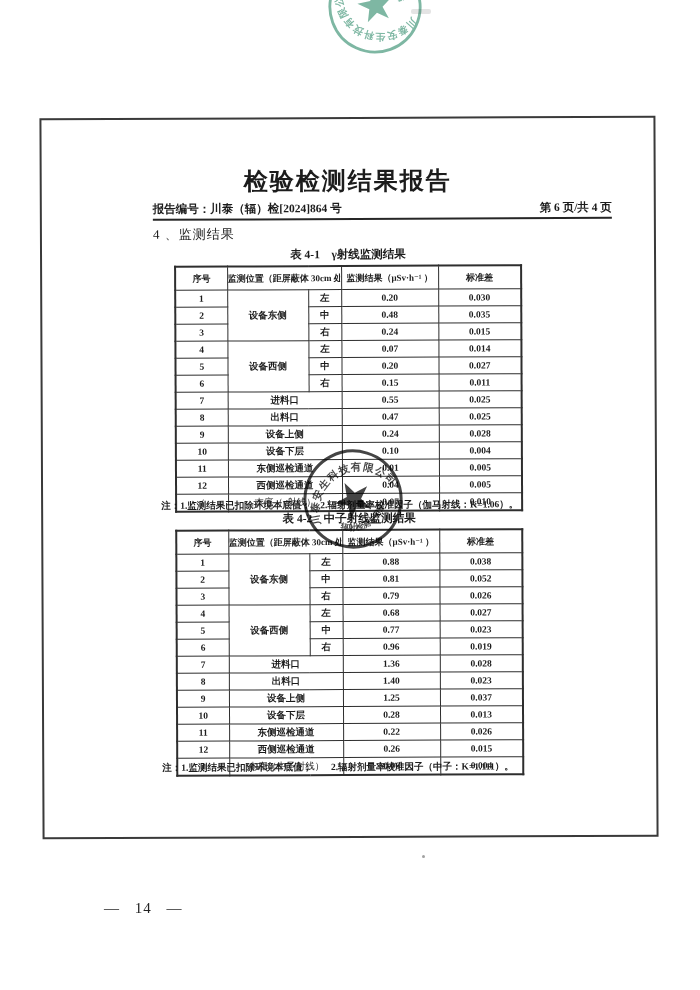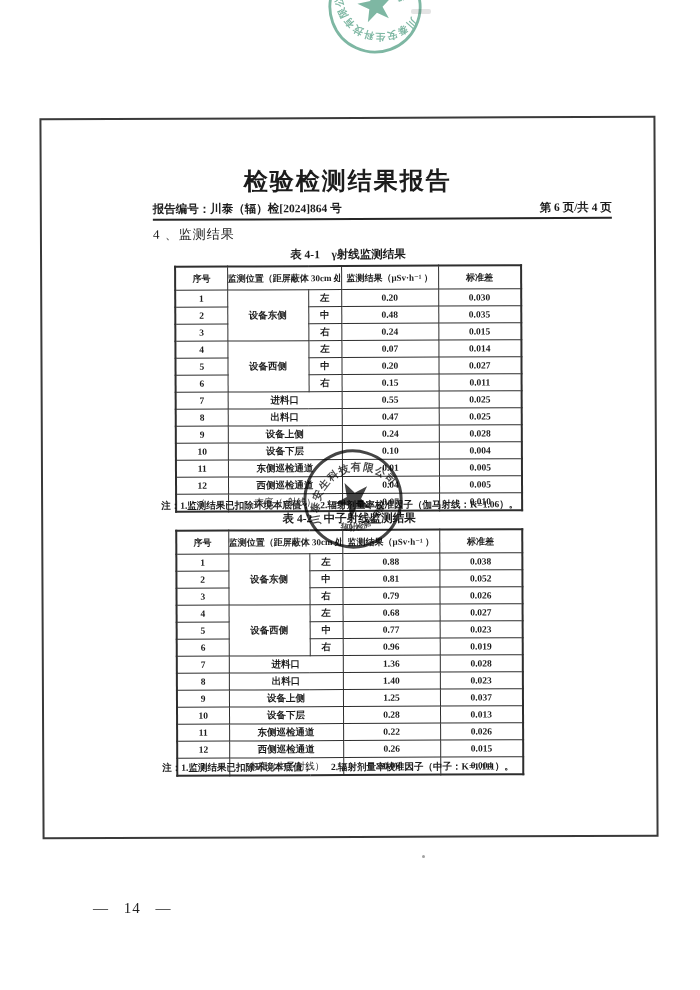--- a/index.html
+++ b/index.html
@@ -55,7 +55,7 @@
   #note1{top:380px;}
   #note2{top:642px;}
   .footer-pageno{
-    position:absolute;left:93px;top:900px;
+    position:absolute;left:104px;top:900px;
     font-size:15px;font-weight:500;color:#222;letter-spacing:1px;
     word-spacing:10px;
   }

